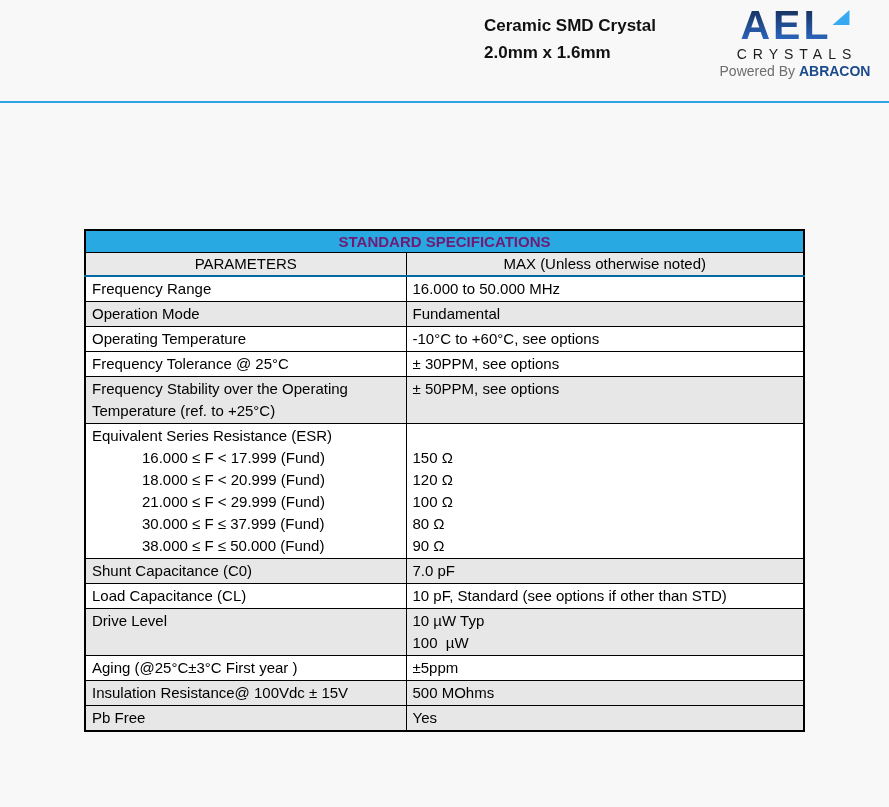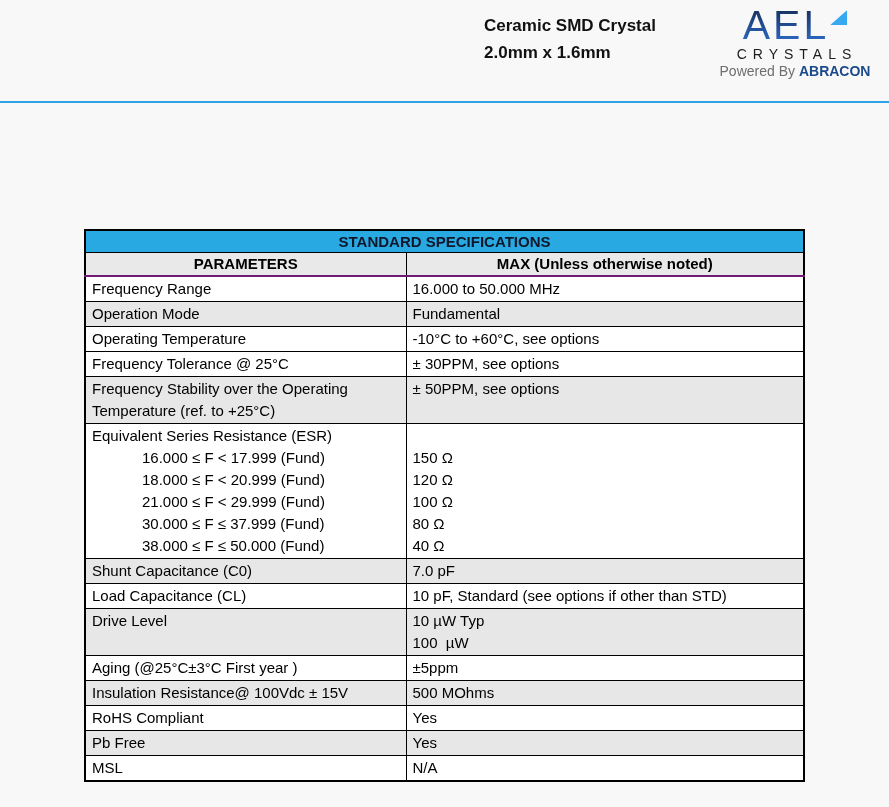--- a/index.html
+++ b/index.html
@@ -26,7 +26,7 @@
   }
   .logo-word{
     position:relative;display:inline-block;
-    font-size:41px;font-weight:400;letter-spacing:3px;line-height:40px;
+    font-size:41px;font-weight:700;letter-spacing:3px;line-height:40px;
     background:linear-gradient(180deg,#16315E 10%,#2D6BC8 95%);
     -webkit-background-clip:text;background-clip:text;
     color:transparent;

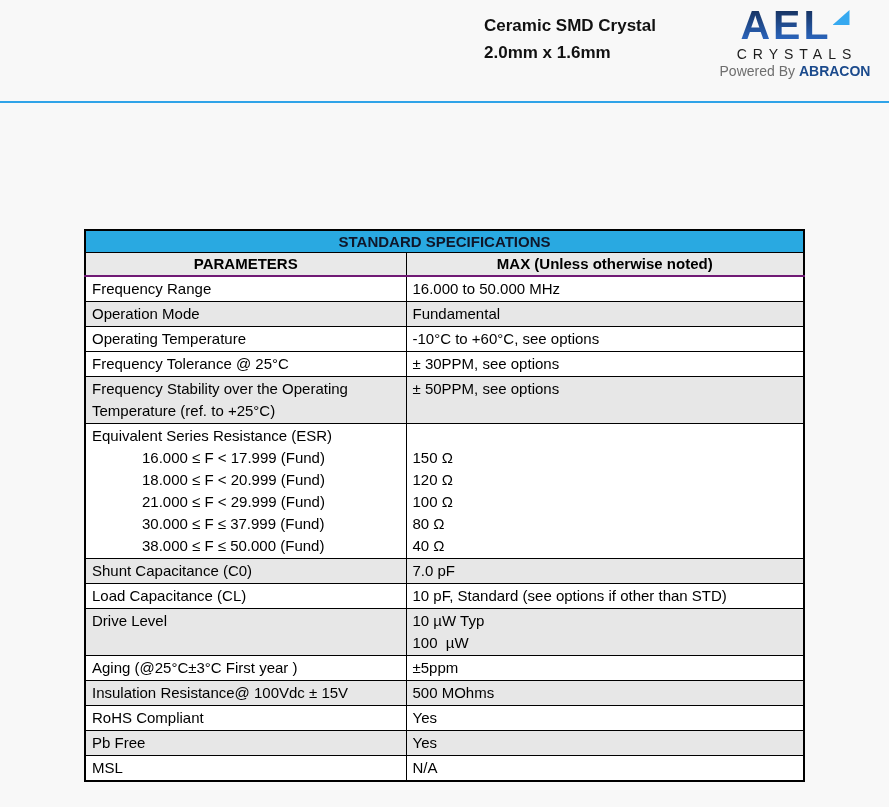--- a/index.html
+++ b/index.html
@@ -77,7 +77,7 @@
     vertical-align:top;
   }
   .table-title{
-    background:#29A9E1;color:#0f172a;
+    background:#29A9E1;color:#701a75;
     font-weight:700;text-align:center;
     height:19px;line-height:19px;padding:1px 0;
   }

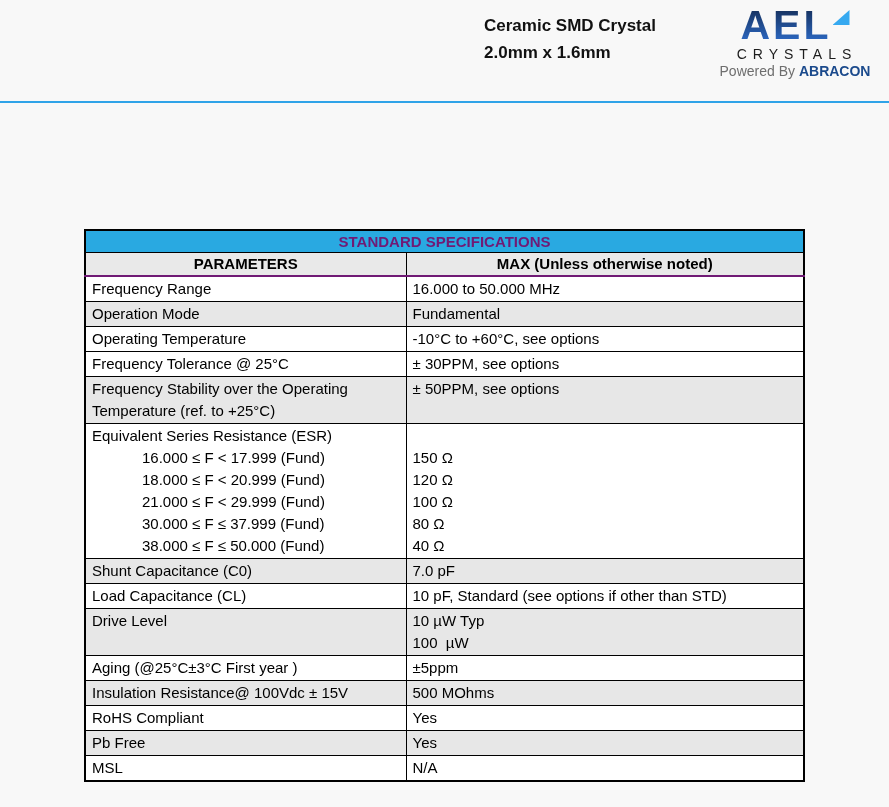--- a/index.html
+++ b/index.html
@@ -82,9 +82,9 @@
     height:19px;line-height:19px;padding:1px 0;
   }
   .col-header-row th{
-    background:#E9E9E9;font-weight:700;text-align:center;
+    background:#E9E9E9;font-weight:400;text-align:center;
     height:20px;line-height:20px;
-    border-bottom:2px solid #701a75;
+    border-bottom:2px solid #0369a1;
   }
   tr.shaded td{background:#E7E7E7;}
   .param-cell{font-weight:400;}

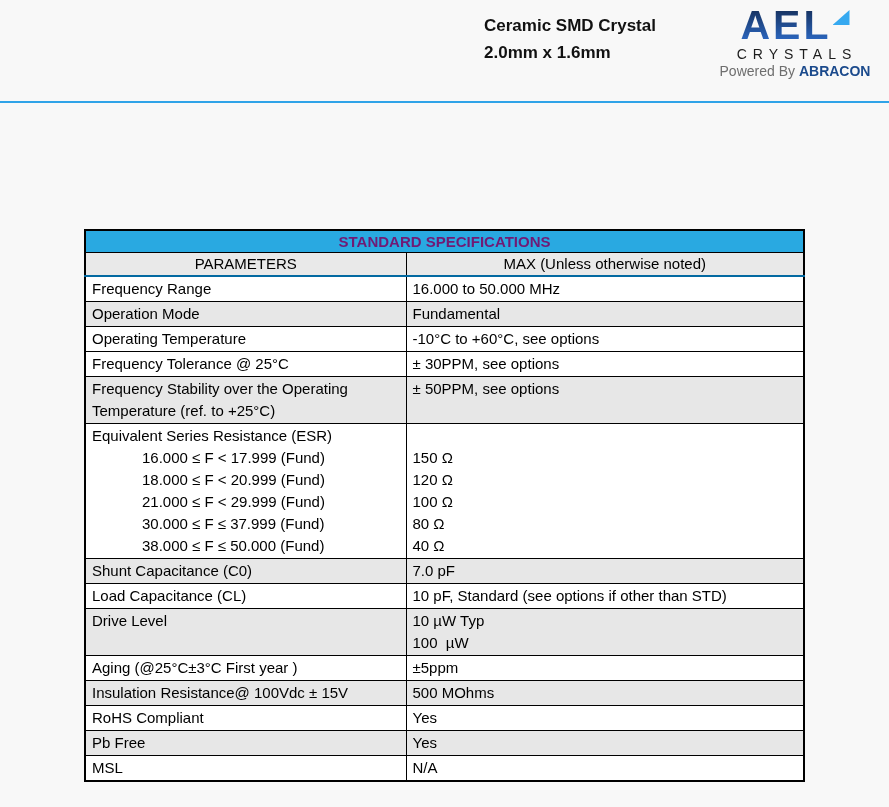--- a/index.html
+++ b/index.html
@@ -192,7 +192,7 @@
             <div class="cell-line">120 Ω</div>
             <div class="cell-line">100 Ω</div>
             <div class="cell-line">80 Ω</div>
-            <div class="cell-line">40 Ω</div>
+            <div class="cell-line">90 Ω</div>
           </td>
         </tr>
         <tr class="shaded">

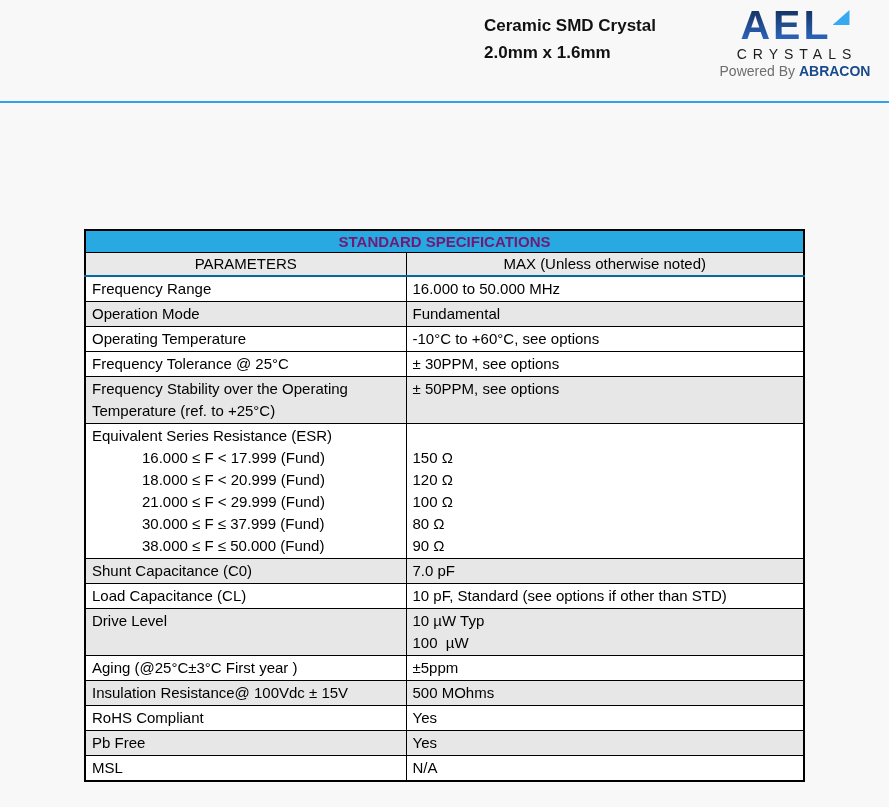--- a/index.html
+++ b/index.html
@@ -236,14 +236,6 @@
             <div class="cell-line">500 MOhms</div>
           </td>
         </tr>
-        <tr>
-          <td class="param-cell">
-            <div class="cell-line">RoHS Compliant</div>
-          </td>
-          <td class="value-cell">
-            <div class="cell-line">Yes</div>
-          </td>
-        </tr>
         <tr class="shaded">
           <td class="param-cell">
             <div class="cell-line">Pb Free</div>

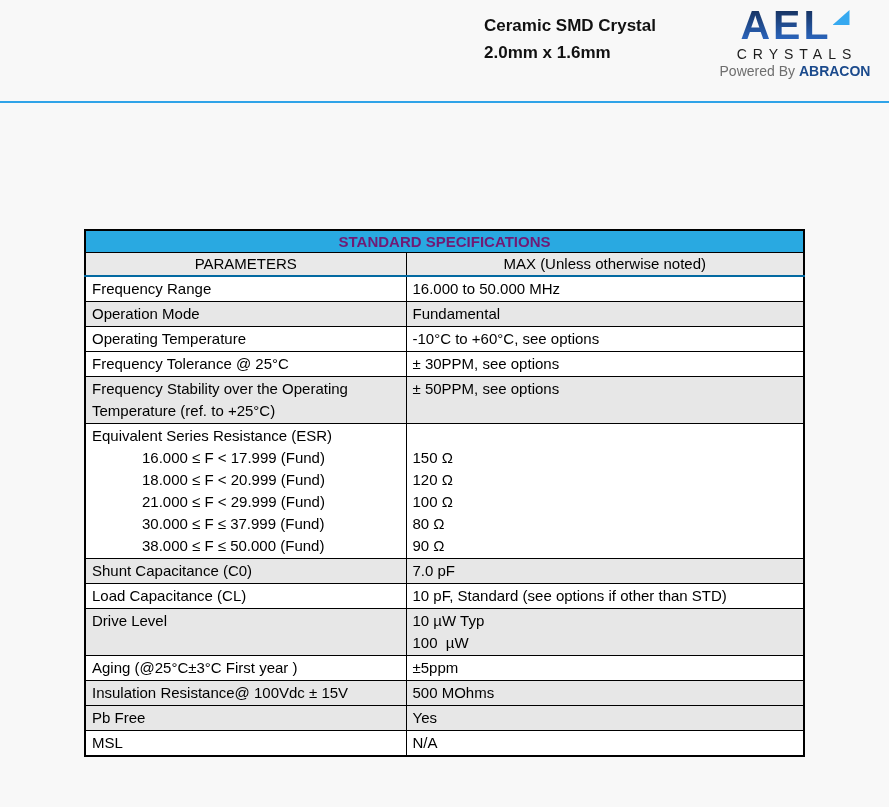--- a/index.html
+++ b/index.html
@@ -244,14 +244,6 @@
             <div class="cell-line">Yes</div>
           </td>
         </tr>
-        <tr>
-          <td class="param-cell">
-            <div class="cell-line">MSL</div>
-          </td>
-          <td class="value-cell">
-            <div class="cell-line">N/A</div>
-          </td>
-        </tr>
       </tbody>
   </table>
 

